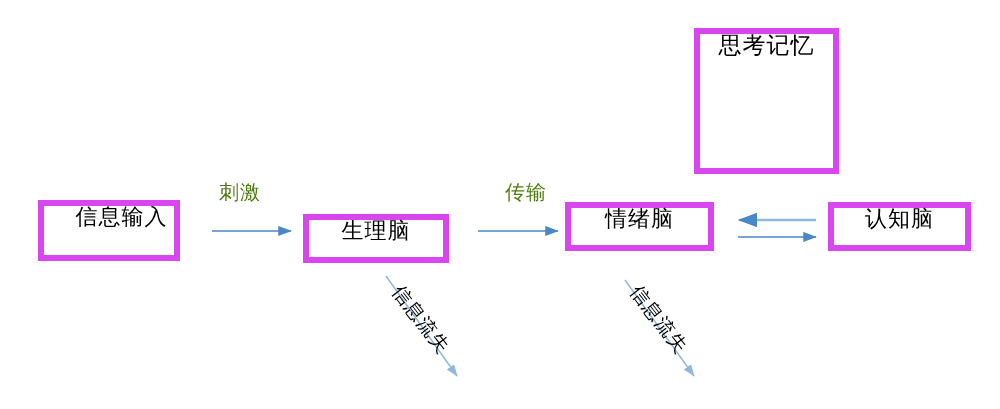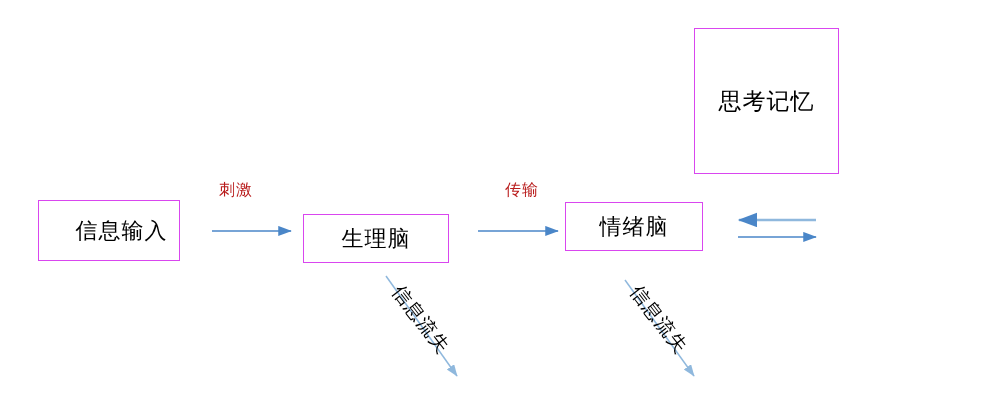--- a/index.html
+++ b/index.html
@@ -23,10 +23,10 @@
   .node {
     position: absolute;
     box-sizing: border-box;
-    border: 1px solid #d946ef;
+    border: 6px solid #d946ef;
     background: #ffffff;
     display: flex;
-    align-items: center;
+    align-items: flex-start;
     justify-content: center;
     color: #000000;
     letter-spacing: 1px;

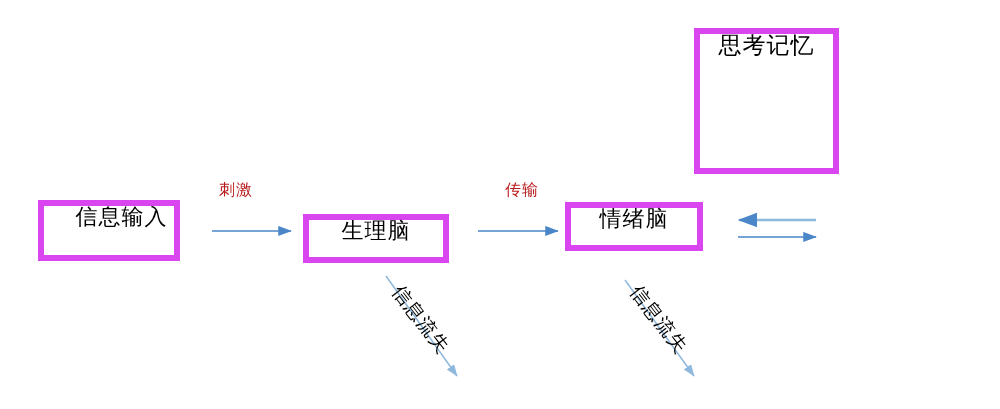--- a/index.html
+++ b/index.html
@@ -46,8 +46,8 @@
   
   .edge-label {
     position: absolute;
-    font-size: 16px;
-    color: #b91c1c;
+    font-size: 20px;
+    color: #4d7c0f;
     white-space: nowrap;
     letter-spacing: 1px;
     line-height: 1;

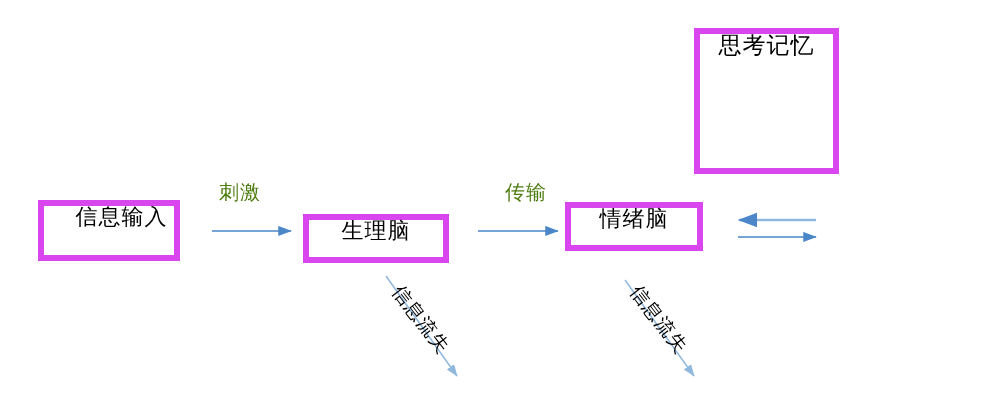--- a/index.html
+++ b/index.html
@@ -38,7 +38,7 @@
   }
   #node-input       { left: 38px;  top: 200px; width: 142px; height: 61px; padding-left: 25px; }
   #node-physio      { left: 303px; top: 202px; width: 146px; height: 49px; margin-top: 12px; }
-  #node-emotion     { left: 565px; top: 202px; width: 138px; height: 49px; }
+  #node-emotion     { left: 565px; top: 202px; width: 149px; height: 49px; }
   #node-cognitive   { left: 828px; top: 202px; width: 143px; height: 49px; }
   #node-memory      { left: 694px; top: 28px;  width: 145px; height: 146px; }
   #node-memory .node-label { font-size: 23px; }

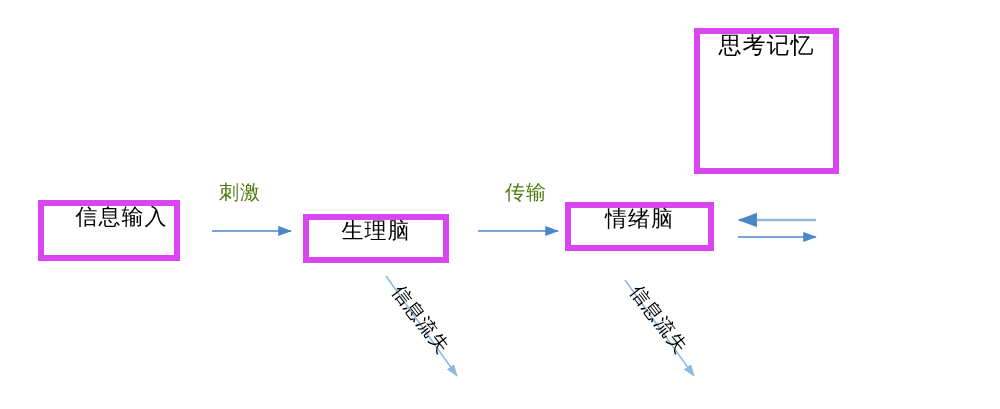--- a/index.html
+++ b/index.html
@@ -121,6 +121,9 @@
     <span class="node-label">情绪脑</span>
   </div>
 
+  <div class="node" id="node-cognitive">
+    <span class="node-label">认知脑</span>
+  </div>
 
   <div class="node" id="node-memory">
     <span class="node-label">思考记忆</span>

